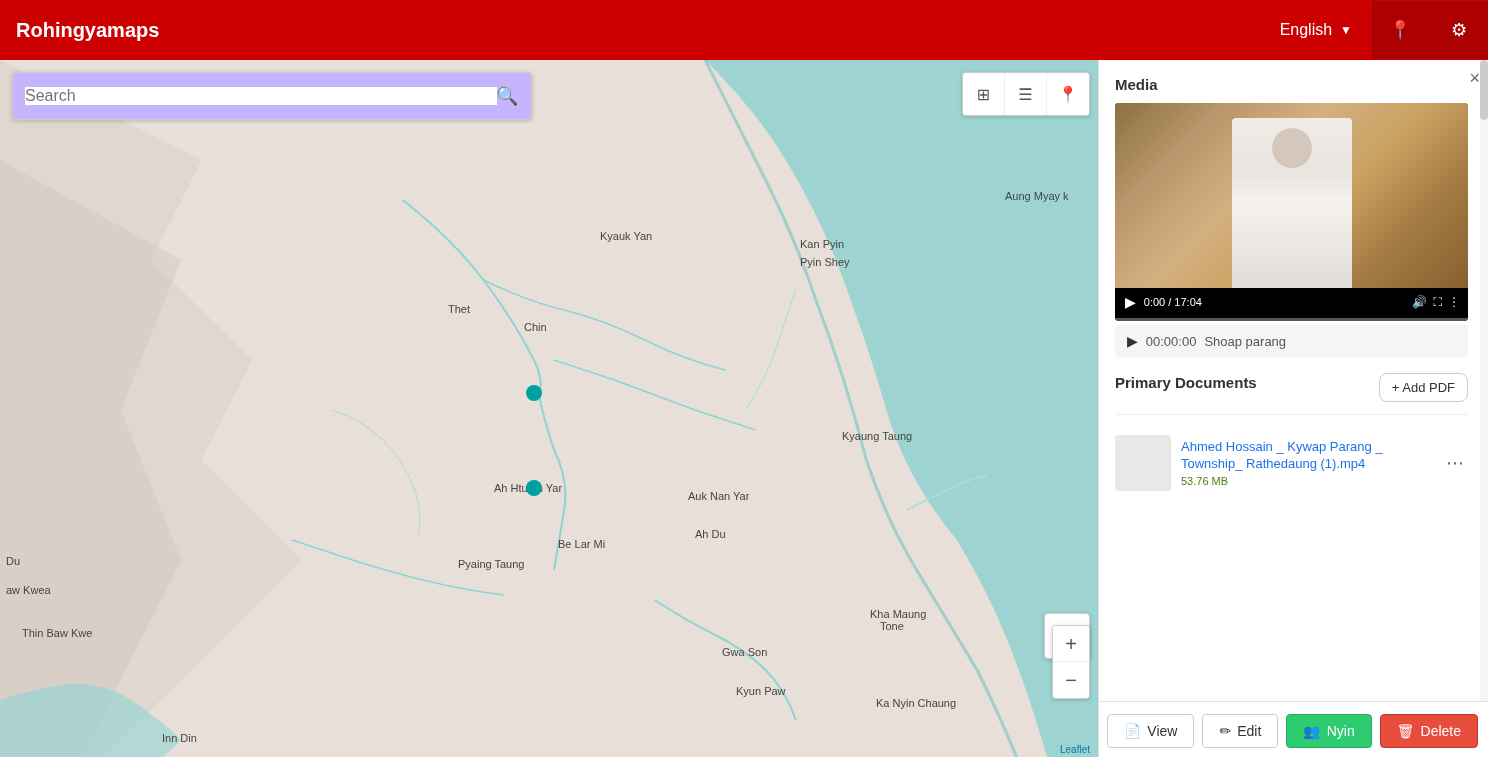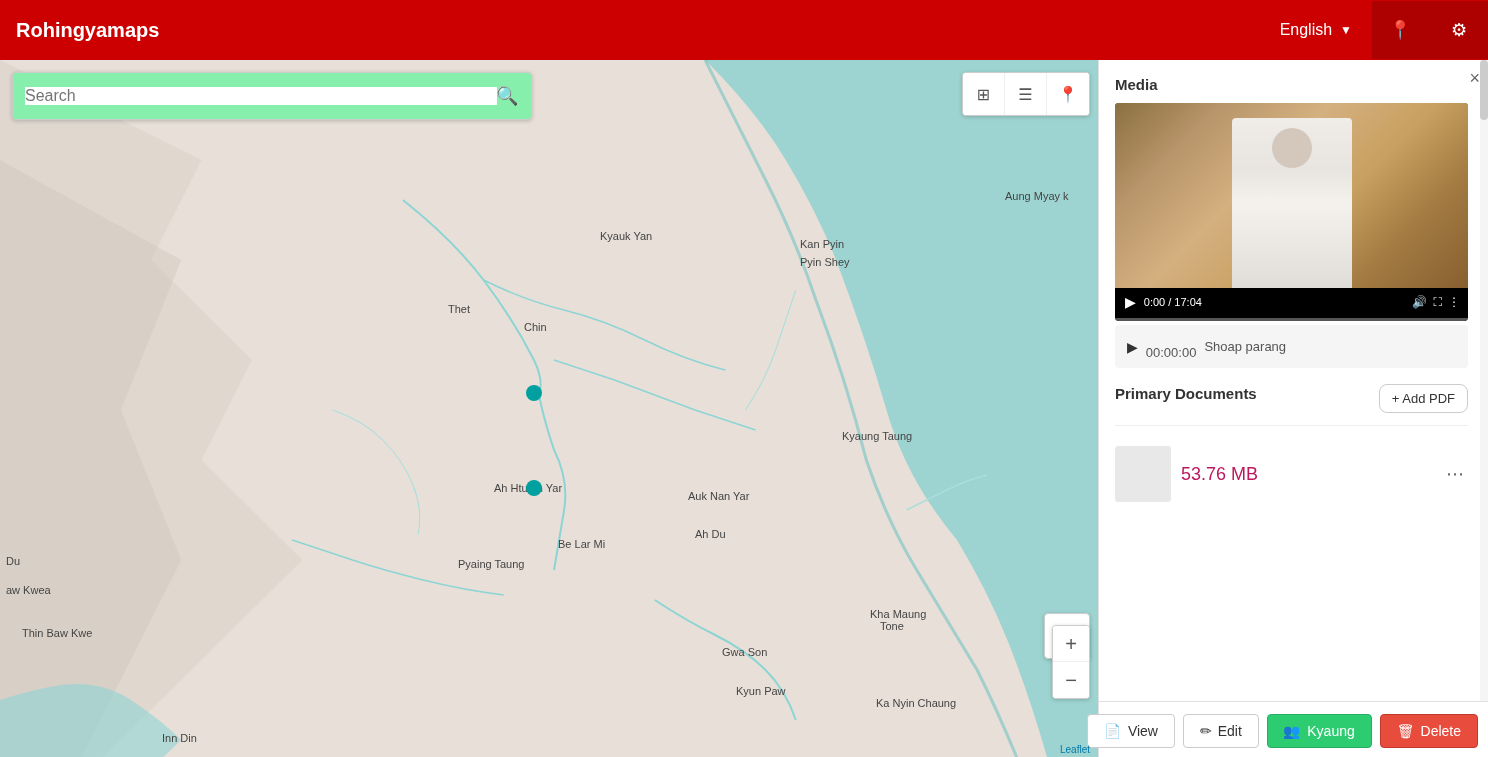--- a/index.html
+++ b/index.html
@@ -75,7 +75,7 @@
       z-index: 50;
       display: flex;
       align-items: center;
-      background: #86efac;
+      background: #c4b5fd;
       border: 1px solid #ccc;
       border-radius: 4px;
       width: 520px;

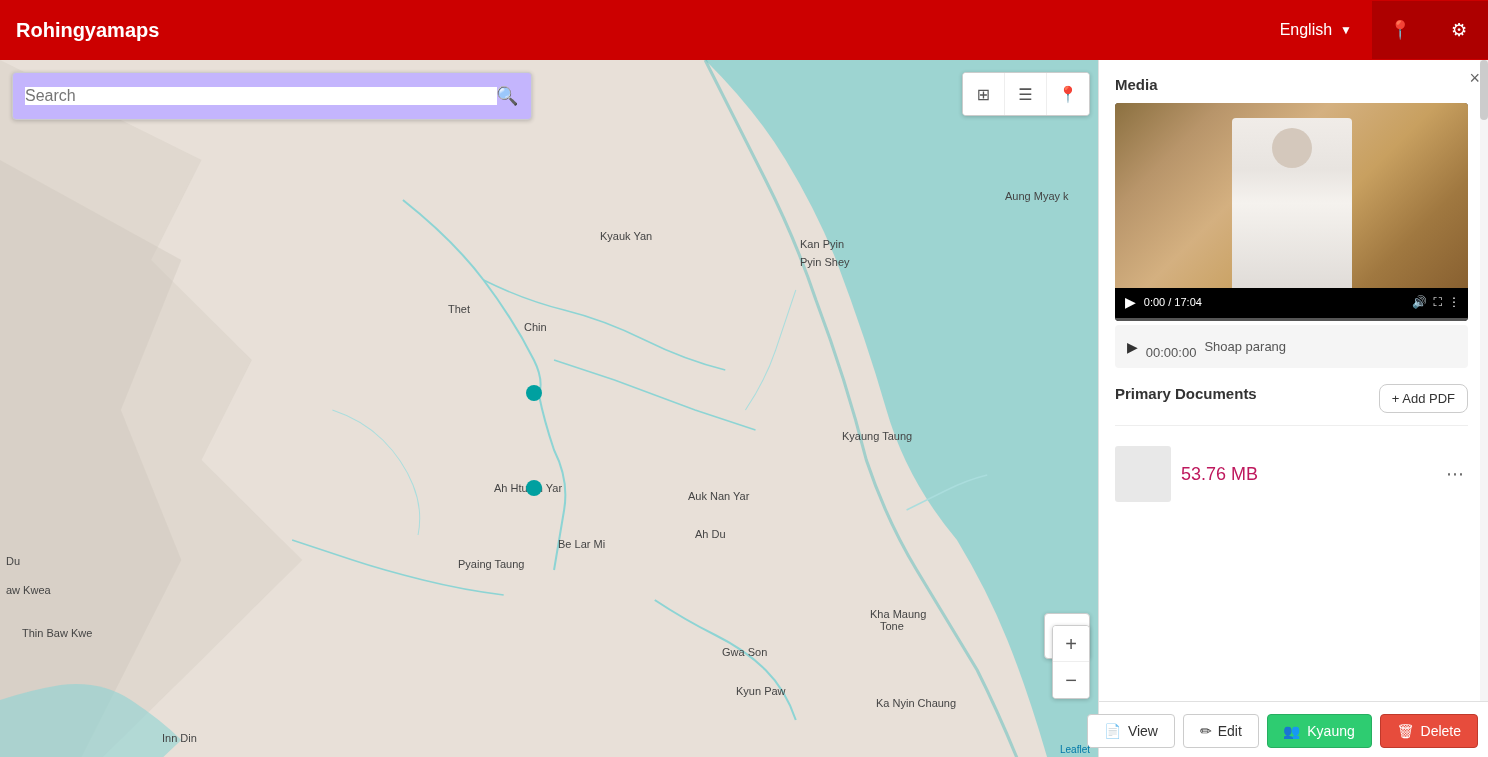--- a/index.html
+++ b/index.html
@@ -378,7 +378,6 @@
       font-size: 13px;
       color: #555;
       font-weight: 500;
-      margin-top: 12px;
     }
     .audio-title {
       font-size: 13px;

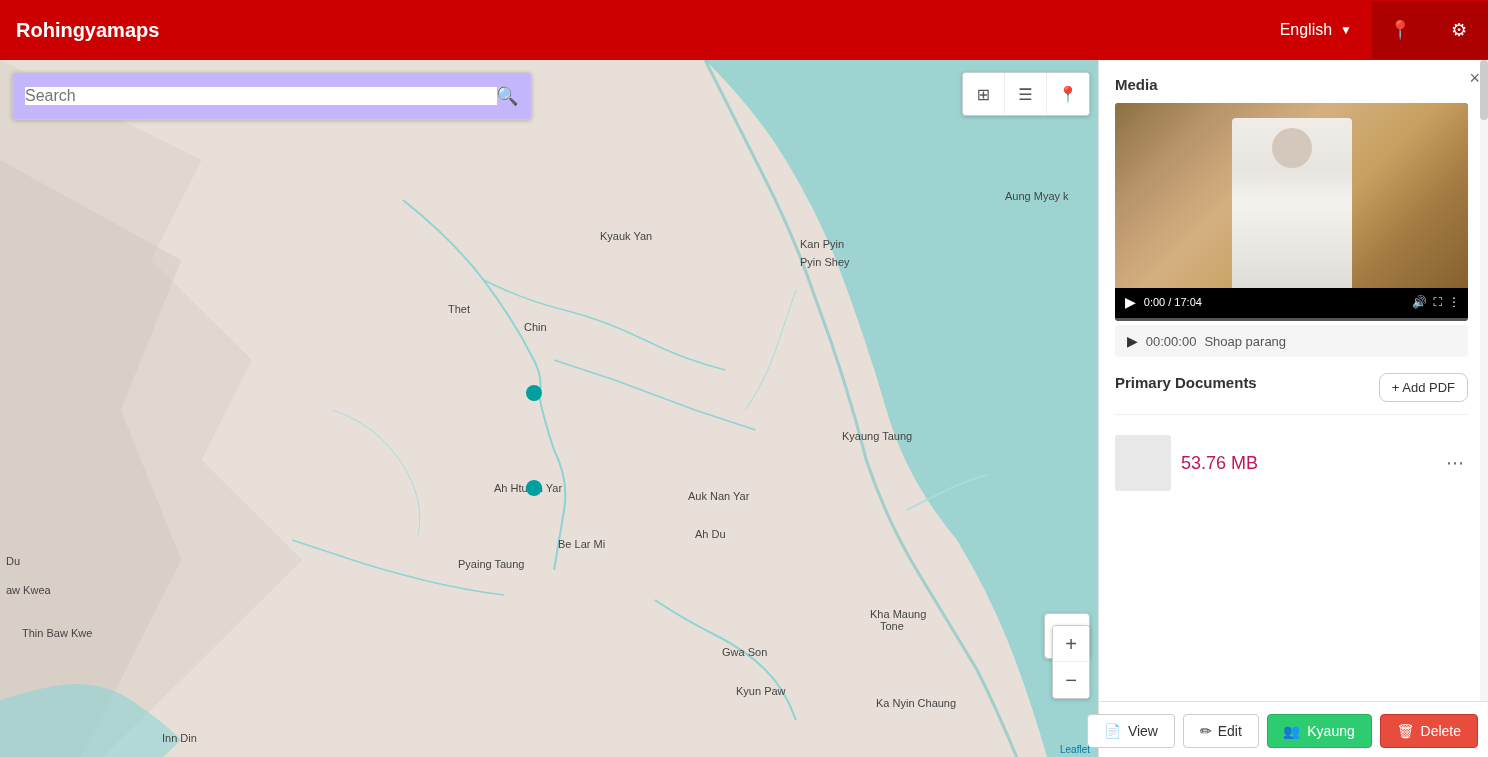--- a/index.html
+++ b/index.html
@@ -638,6 +638,7 @@
       <div class="file-item">
         <div class="file-thumbnail"></div>
         <div class="file-info">
+          <div class="file-name">Ahmed Hossain _ Kywap Parang _ Township_ Rathedaung (1).mp4</div>
           <div class="file-size">53.76 MB</div>
         </div>
         <button class="file-more-btn">⋯</button>

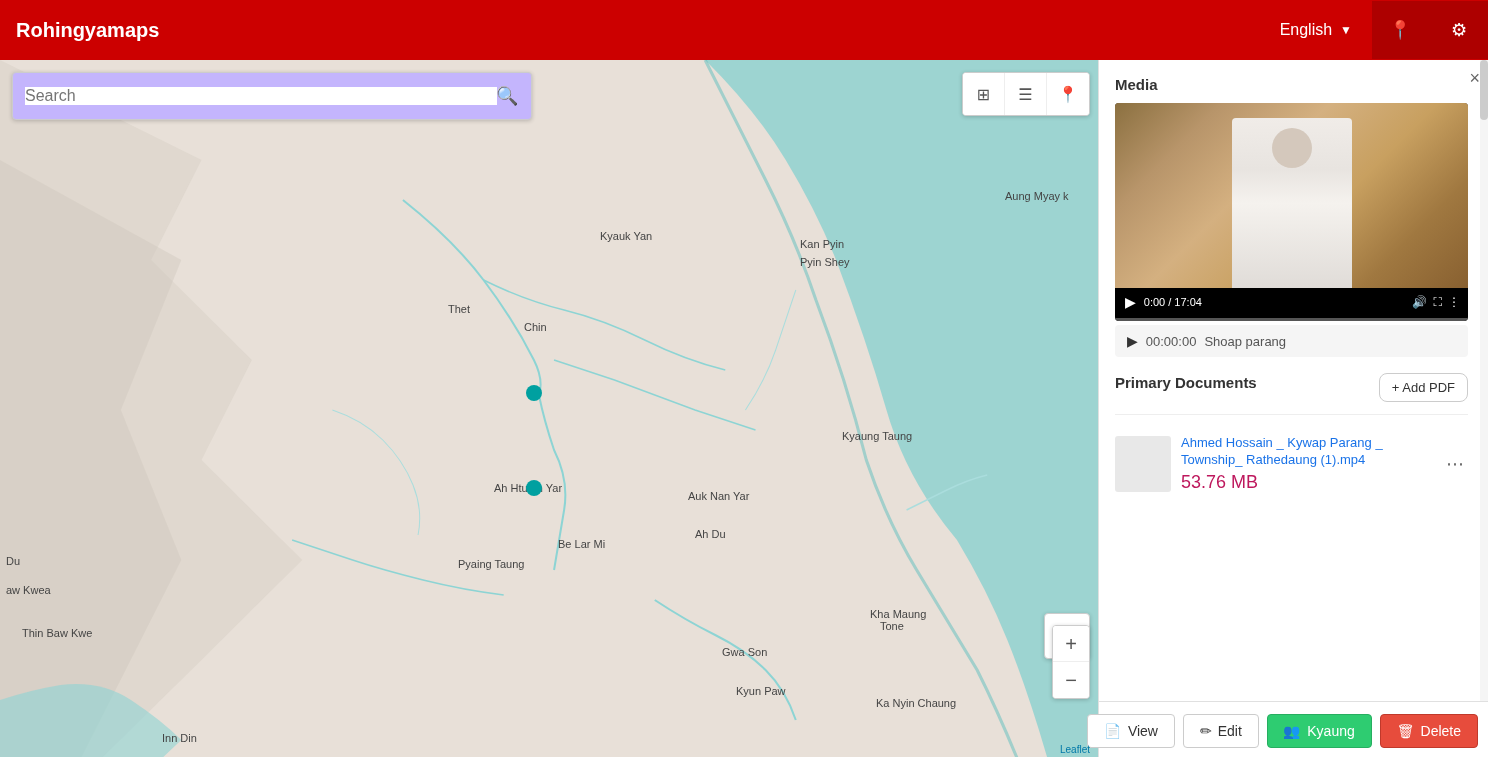--- a/index.html
+++ b/index.html
@@ -428,8 +428,8 @@
       margin-bottom: 3px;
     }
     .file-size {
-      font-size: 18px;
-      color: #be185d;
+      font-size: 11px;
+      color: #4d7c0f;
     }
     .file-more-btn {
       background: none;

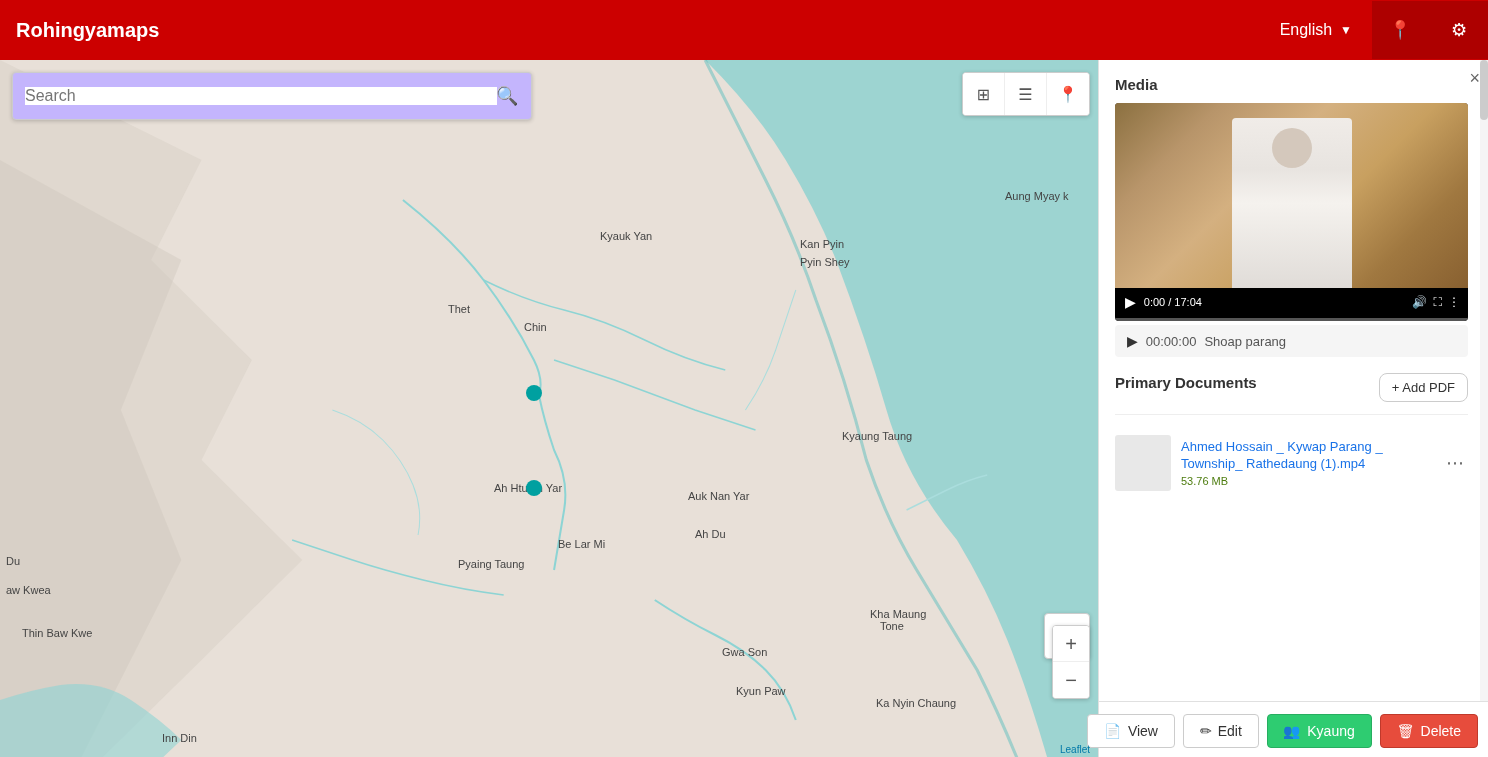--- a/index.html
+++ b/index.html
@@ -657,7 +657,7 @@
       </button>
       <button class="panel-footer-btn share">
         <span>👥</span>
-        <span>Kyaung</span>
+        <span>Nyin</span>
       </button>
       <button class="panel-footer-btn delete">
         <span>🗑</span>

